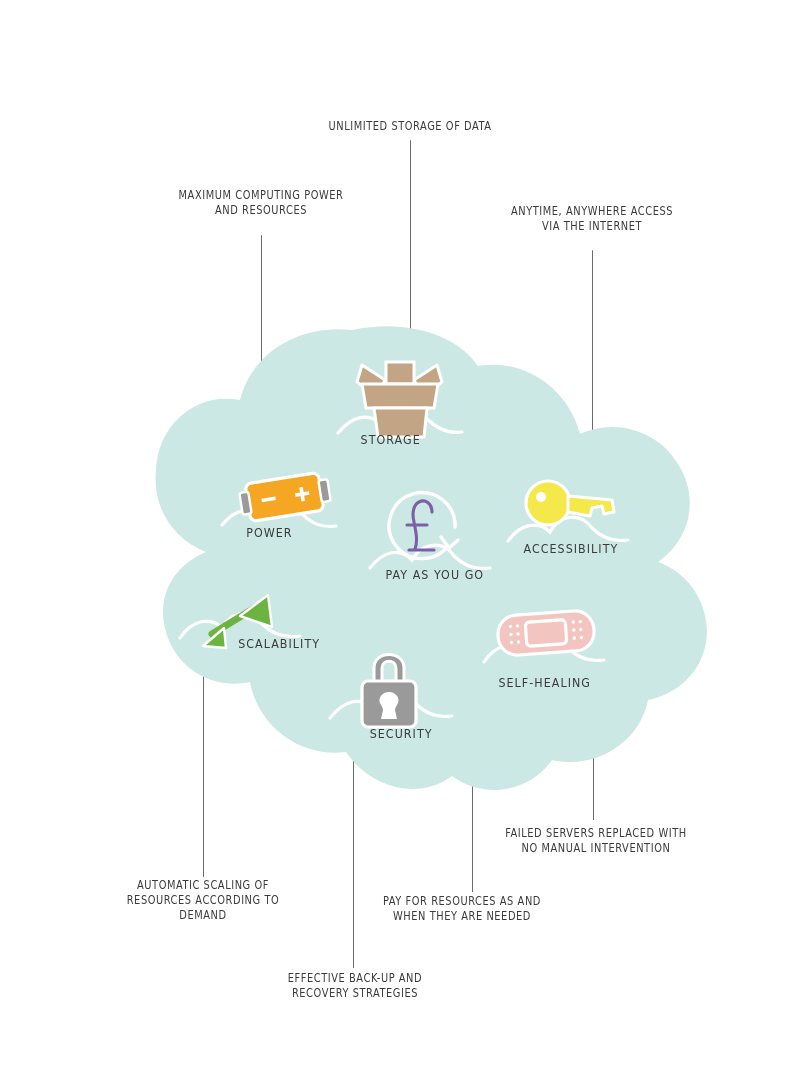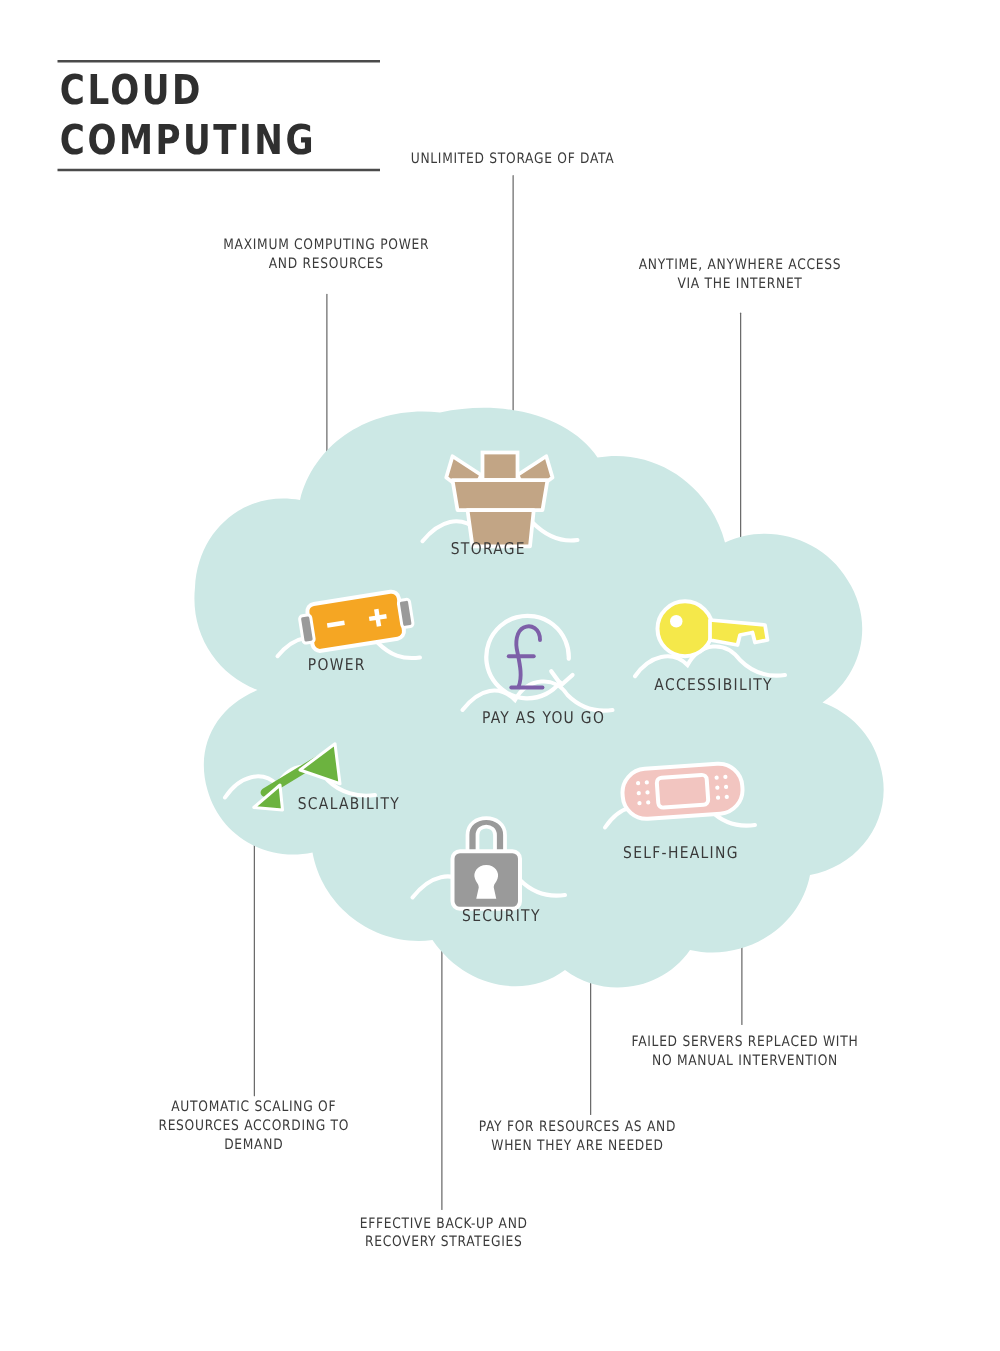--- a/index.html
+++ b/index.html
@@ -94,11 +94,6 @@
 
 <div id="poster">
 
-  <div class="title-block">
-    <div class="title-rule"></div>
-    <div class="title-text">CLOUD COMPUTING</div>
-    <div class="title-rule bottom"></div>
-  </div>
 
   <div class="connector" style="left:410px; top:140px; height:225px;"></div>
   <div class="connector" style="left:261px; top:235px; height:255px;"></div>

